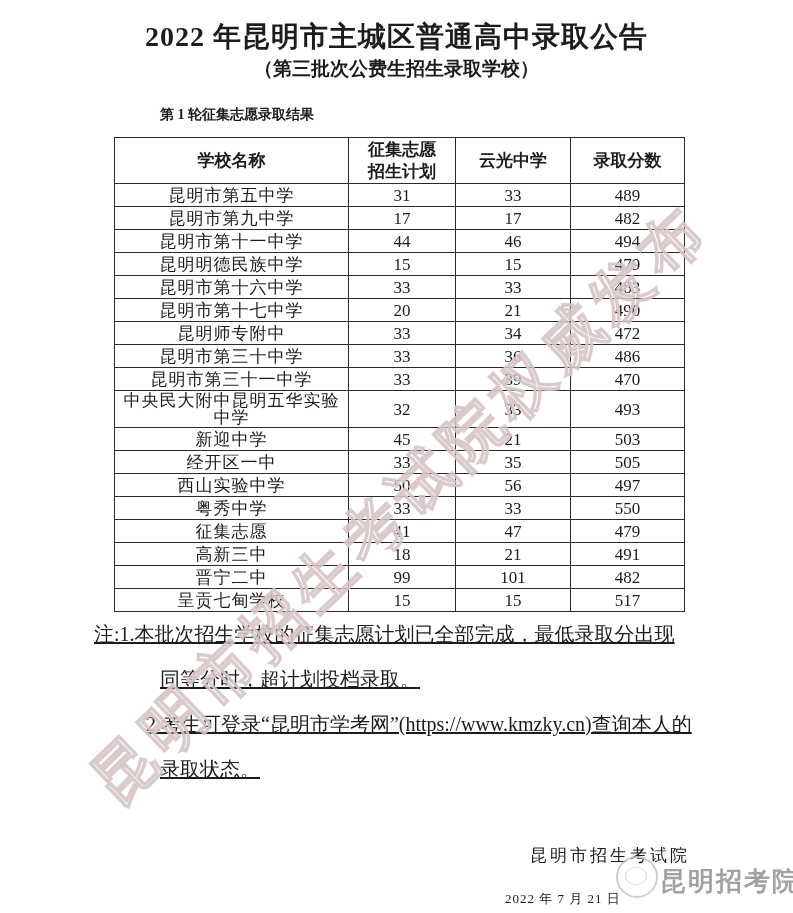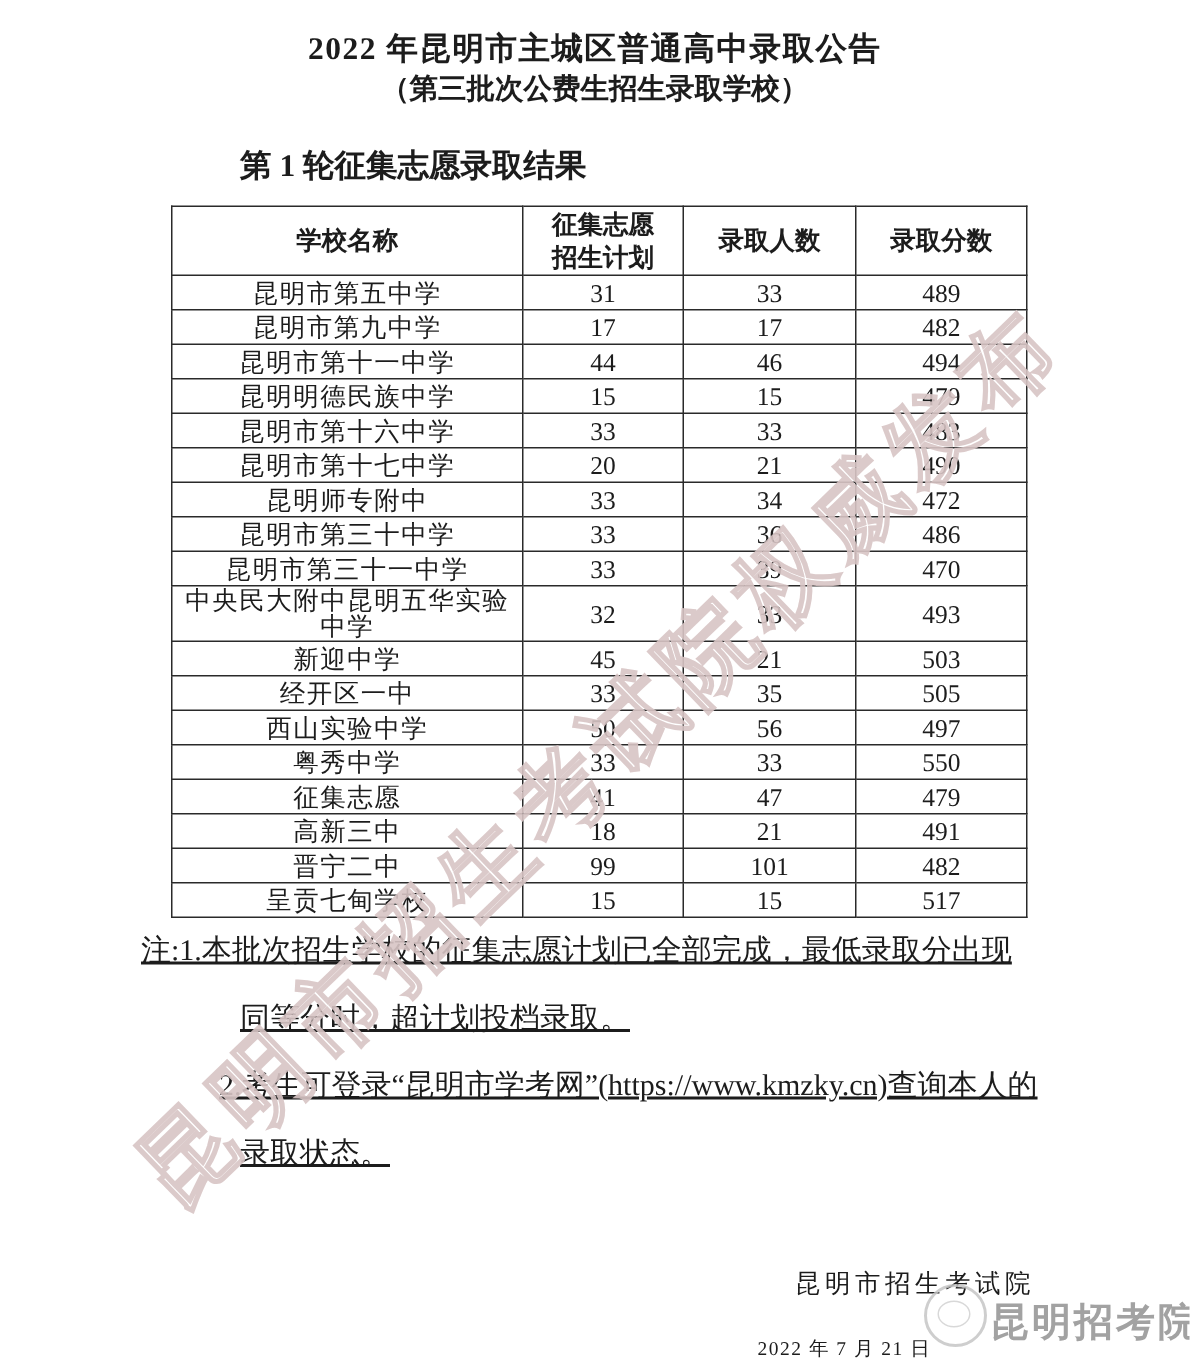--- a/index.html
+++ b/index.html
@@ -16,7 +16,7 @@
   .doc-title {
     margin-top: 18px;
     text-align: center;
-    font-size: 21px;
+    font-size: 28px;
     font-weight: bold;
     letter-spacing: 1px;
   }

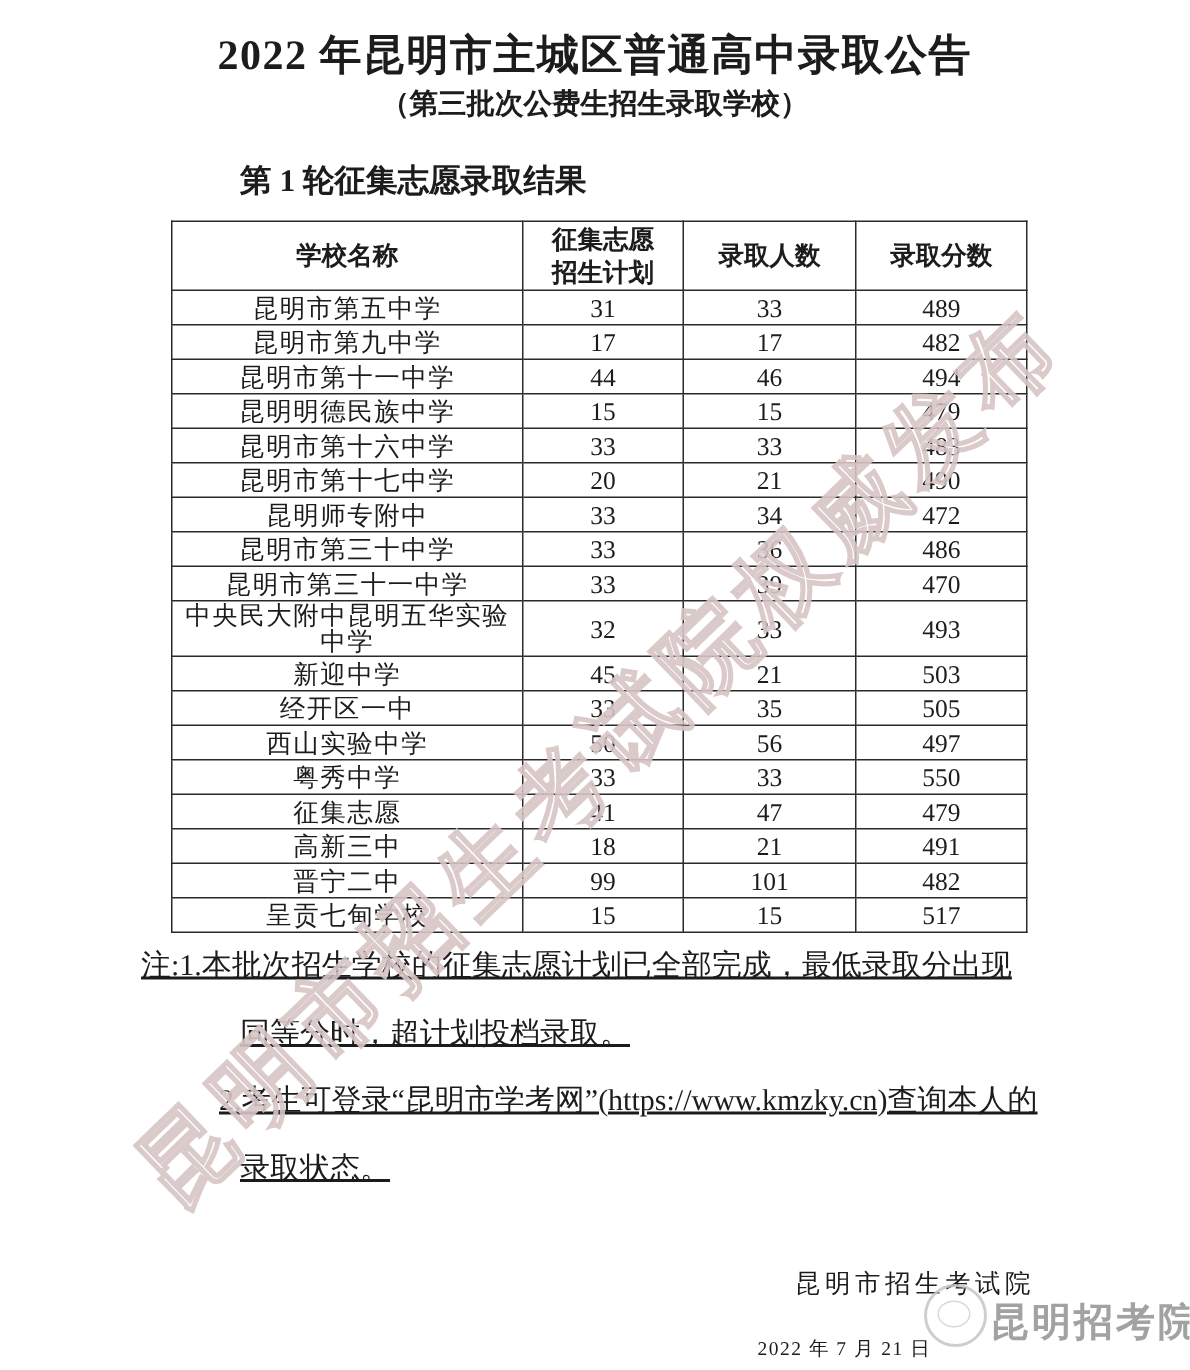--- a/index.html
+++ b/index.html
@@ -27,7 +27,7 @@
   }
   .section-heading {
     margin: 24px 0 13px 160px;
-    font-size: 21px;
+    font-size: 14px;
     font-weight: bold;
   }
 

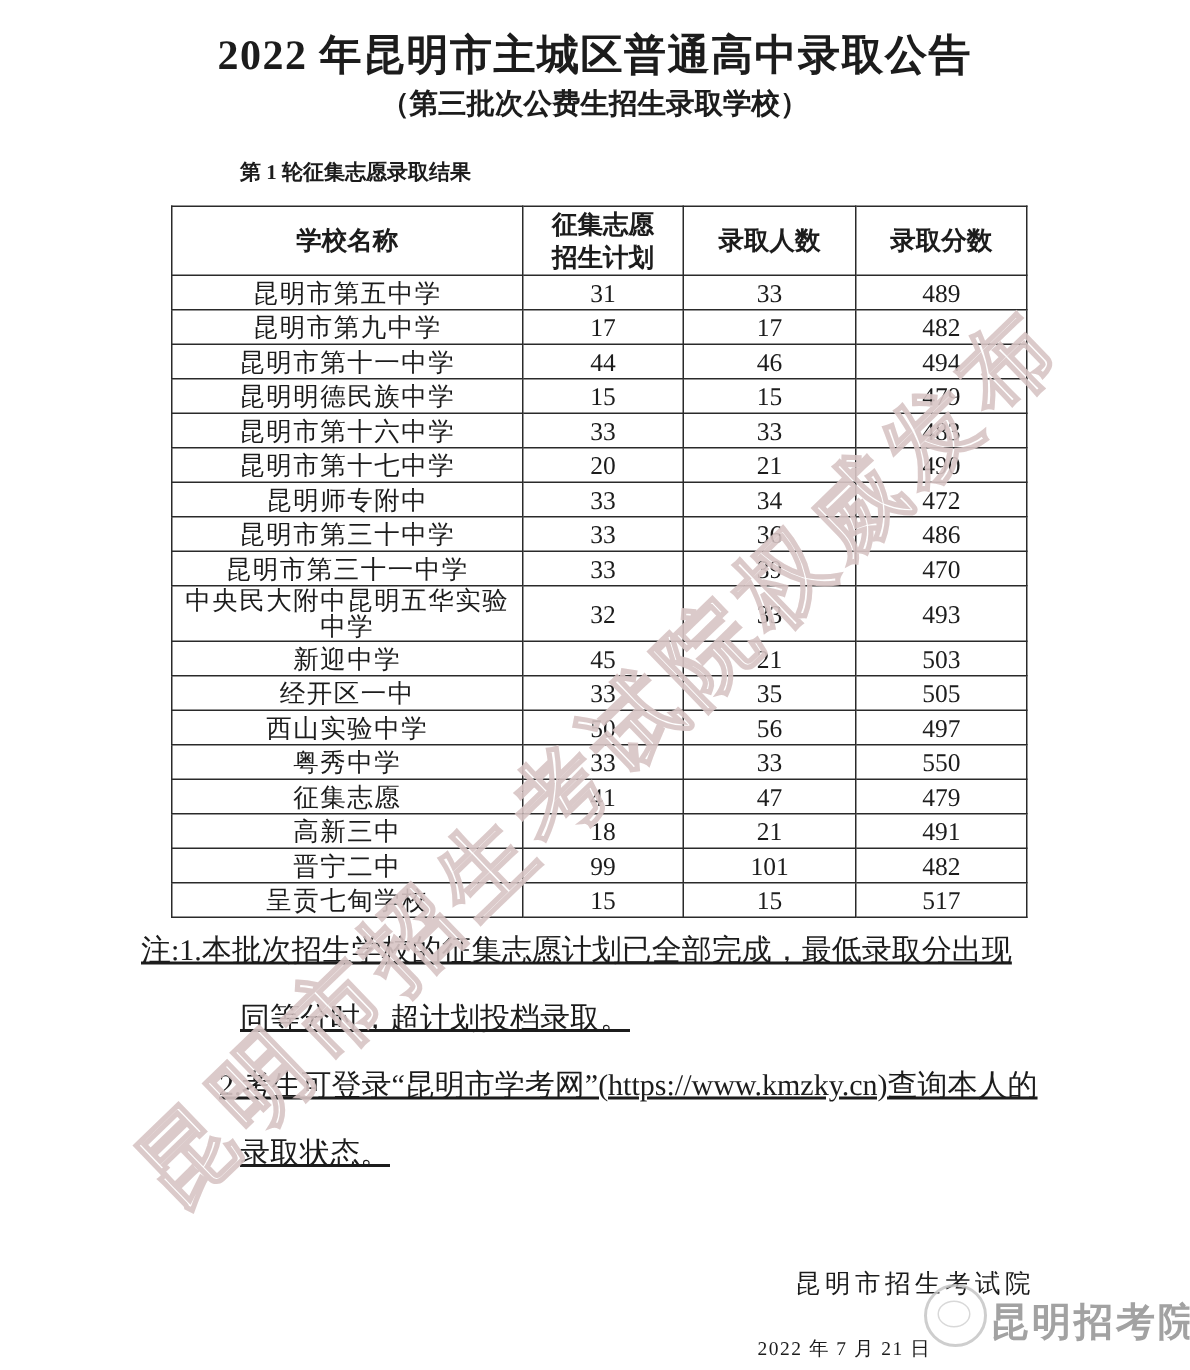--- a/index.html
+++ b/index.html
@@ -129,7 +129,7 @@
           <div>征集志愿</div>
           <div>招生计划</div>
         </th>
-        <th>录取人数</th>
+        <th>云光中学</th>
         <th>录取分数</th>
       </tr>
     </thead>

